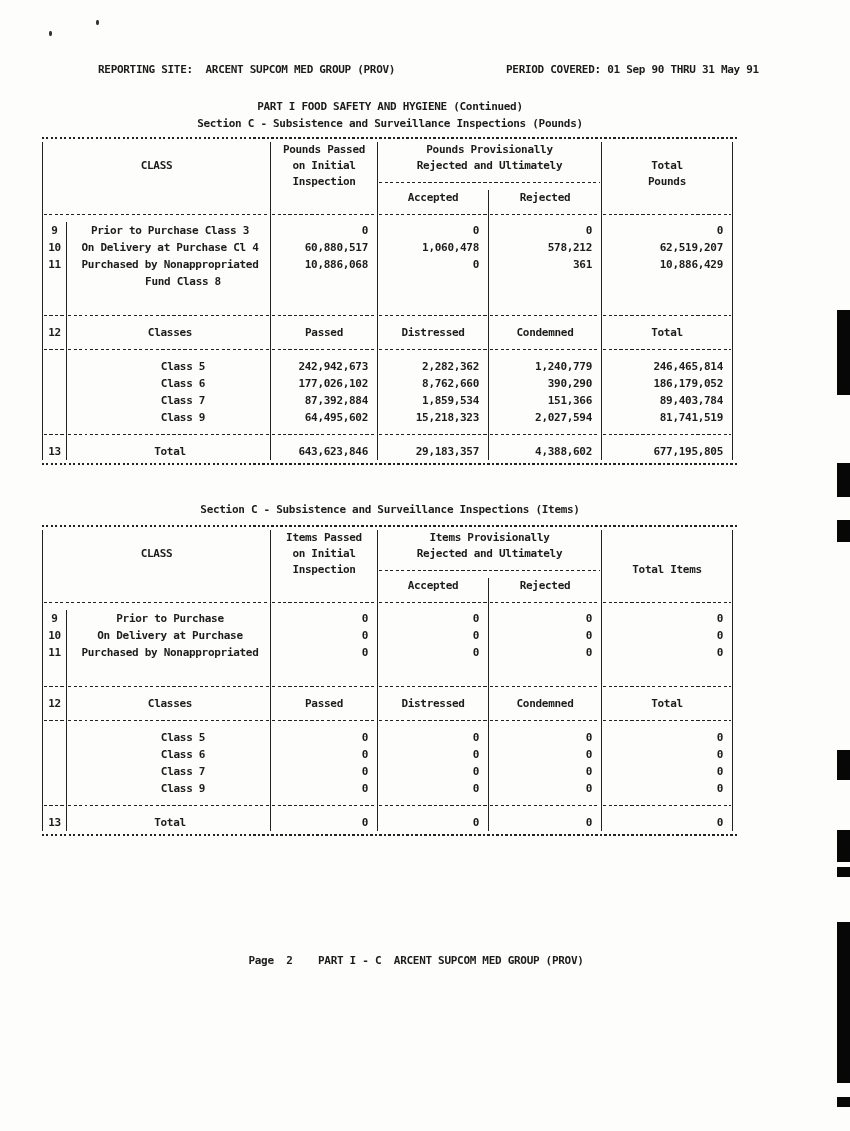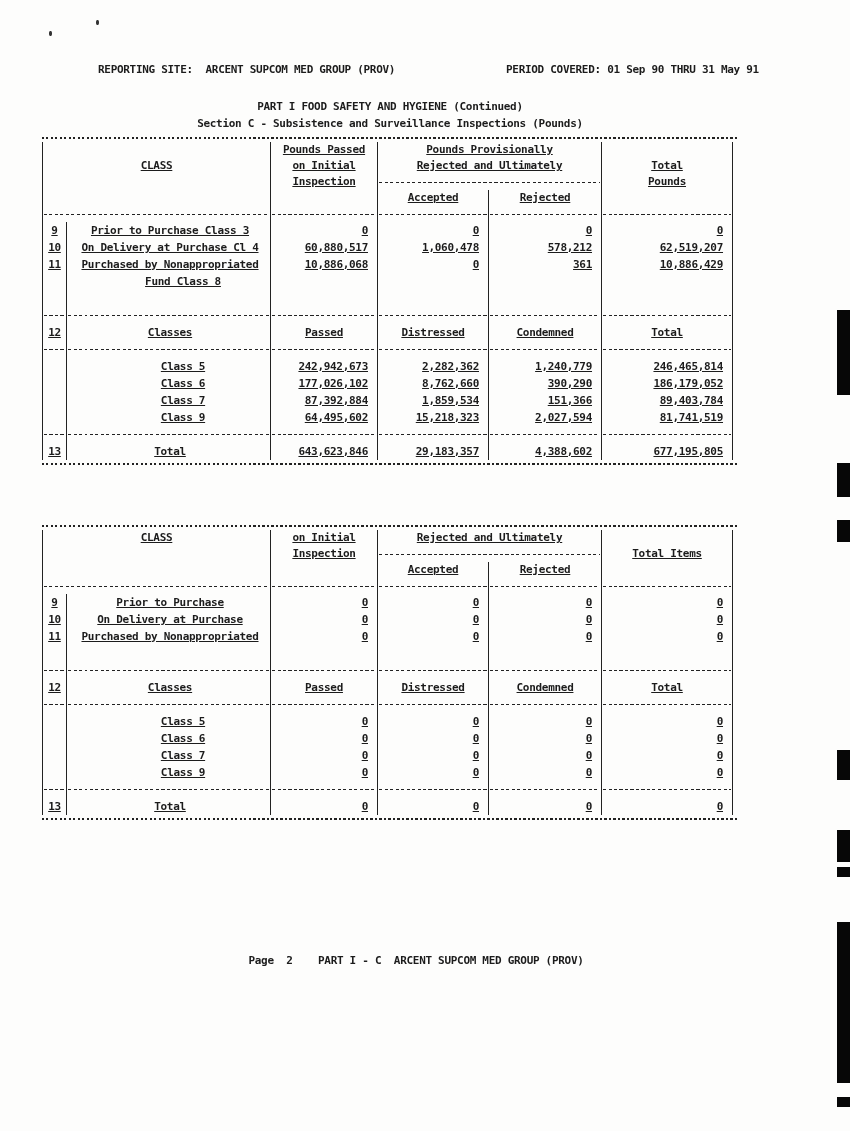--- a/index.html
+++ b/index.html
@@ -11,7 +11,7 @@
   .ctrblk{text-align:center;width:696px;left:42px;}
   .dotline{height:3px;background-image:repeating-linear-gradient(90deg,#222 0,#222 2px,transparent 2px,transparent 4.5px);
            background-size:100% 2px;background-position:0 50%;background-repeat:no-repeat;}
-  table.rpt{border-collapse:collapse;table-layout:fixed;width:690px;margin-top:3px;margin-bottom:2px;text-decoration:underline;}
+  table.rpt{border-collapse:collapse;table-layout:fixed;width:690px;margin-top:3px;margin-bottom:2px;}
   .rpt td{border-left:1px solid #222;height:17px;line-height:17px;padding:0 9px;
           white-space:nowrap;overflow:hidden;}
   .rpt td:last-child{border-right:1px solid #222;}

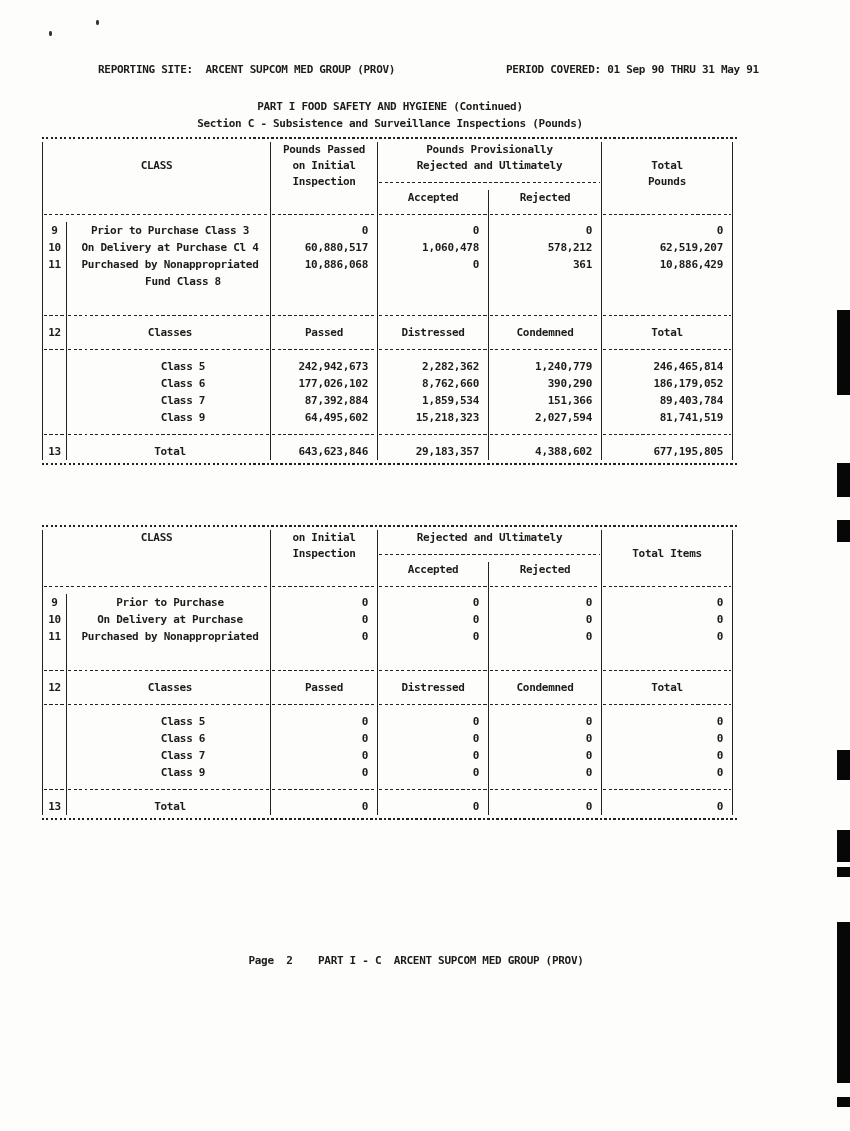--- a/index.html
+++ b/index.html
@@ -204,6 +204,7 @@
     <div class="dotline"></div>
   </div>
 
+  <div class="abs ctrblk" style="top:503px;">Section C - Subsistence and Surveillance Inspections (Items)</div>
 
   <div class="abs" style="left:42px;top:524px;width:696px;">
     <div class="dotline"></div>

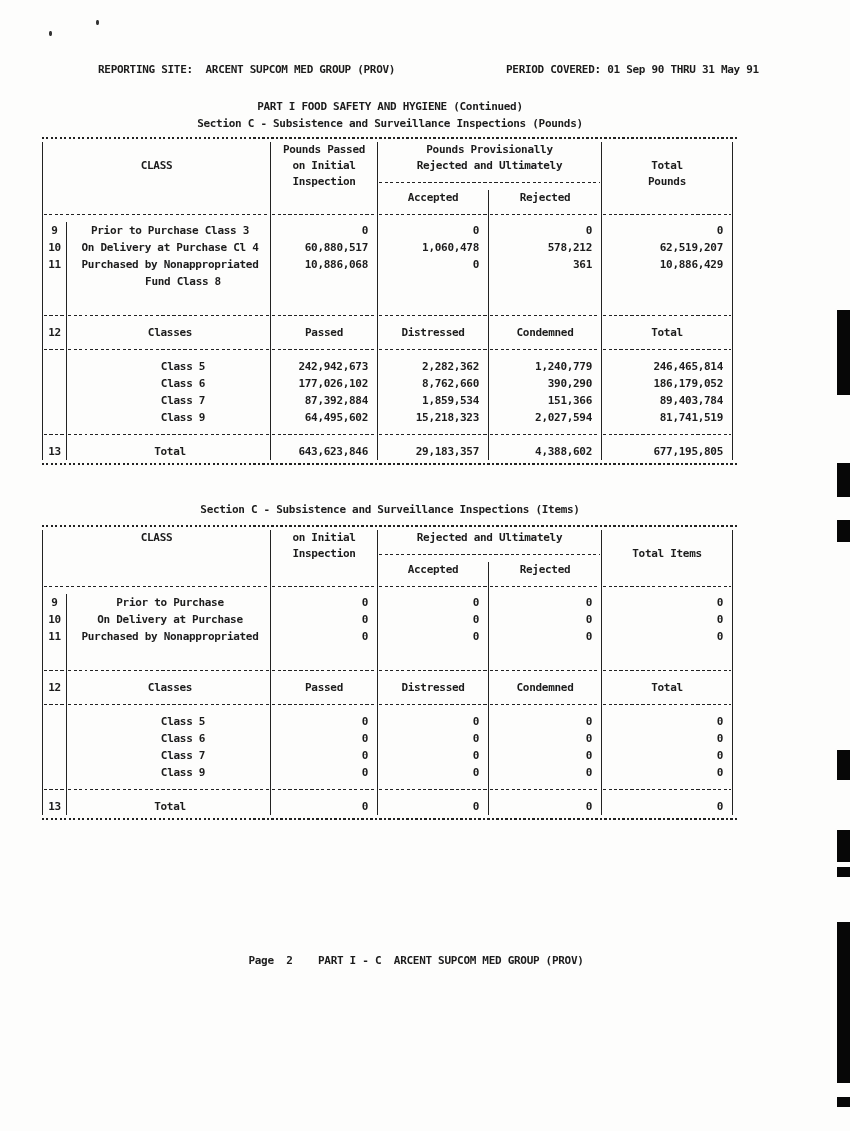--- a/index.html
+++ b/index.html
@@ -219,6 +219,12 @@
       </colgroup>
       <thead>
         <tr>
+          <td colspan="2"></td>
+          <td class="ctr">Items Passed</td>
+          <td colspan="2" class="ctr">Items Provisionally</td>
+          <td></td>
+        </tr>
+        <tr>
           <td colspan="2" class="ctr">CLASS</td>
           <td class="ctr">on Initial</td>
           <td colspan="2" class="ctr">Rejected and Ultimately</td>

